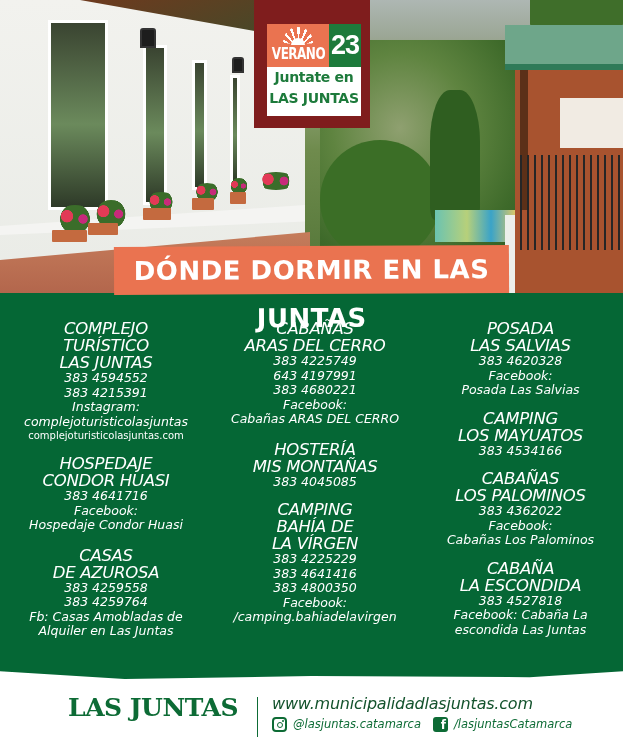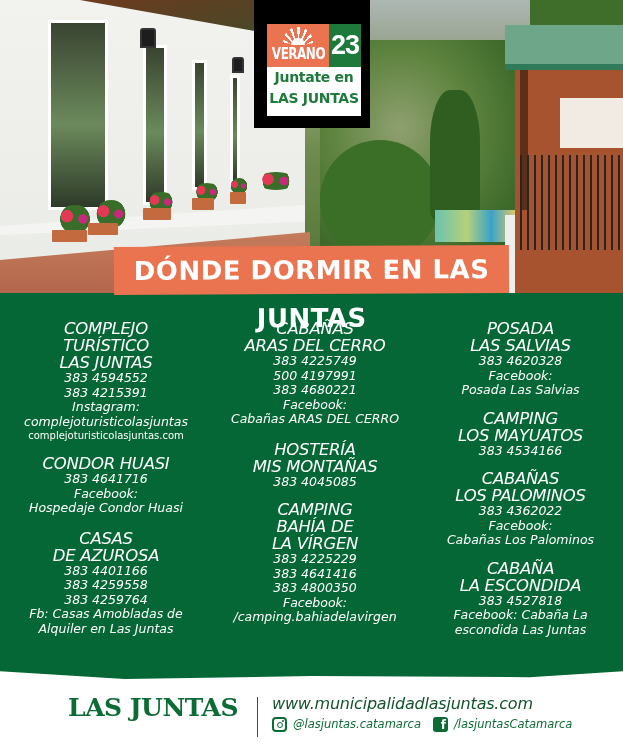--- a/index.html
+++ b/index.html
@@ -64,7 +64,7 @@
     .white-bldg { position: absolute; left: 505px; top: 215px; width: 40px; height: 85px; background: #ecefeb; }
 
     
-    .badge { position: absolute; left: 254px; top: 0; width: 116px; height: 128px; background: #000000; }
+    .badge { position: absolute; left: 254px; top: 0; width: 116px; height: 128px; background: #7f1d1d; }
     .badge-inner { position: absolute; left: 13px; top: 24px; width: 94px; height: 92px; background: #ffffff; }
     .badge-sun { position: absolute; left: 0; top: 0; width: 62px; height: 43px; background: #ea7350; overflow: hidden; }
     .sun-rays { position: absolute; left: 16px; top: 3px; width: 30px; height: 30px; border-radius: 50%;

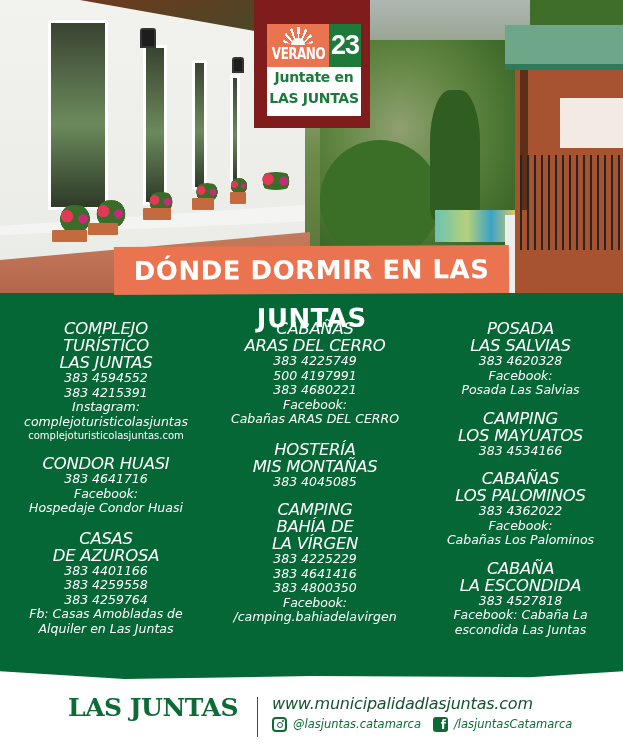--- a/index.html
+++ b/index.html
@@ -204,7 +204,7 @@
     <div class="name">CABAÑAS</div>
     <div class="name">ARAS DEL CERRO</div>
     <div class="line">383 4225749</div>
-    <div class="line">500 4197991</div>
+    <div class="line">643 4197991</div>
     <div class="line">383 4680221</div>
     <div class="line">Facebook:</div>
     <div class="line">Cabañas ARAS DEL CERRO</div>

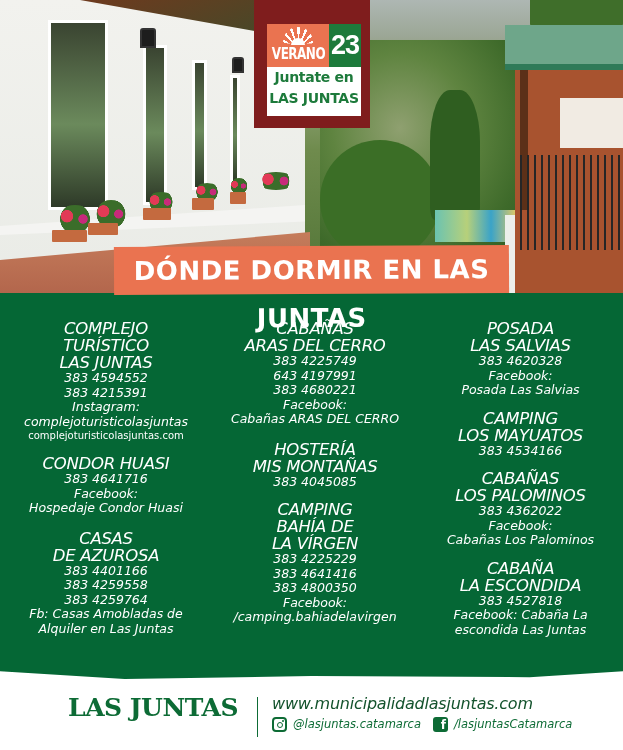--- a/index.html
+++ b/index.html
@@ -183,6 +183,7 @@
     <div class="line tiny">complejoturisticolasjuntas.com</div>
   </div>
   <div class="entry" style="margin-top:12px">
+    <div class="name">HOSPEDAJE</div>
     <div class="name">CONDOR HUASI</div>
     <div class="line">383 4641716</div>
     <div class="line">Facebook:</div>

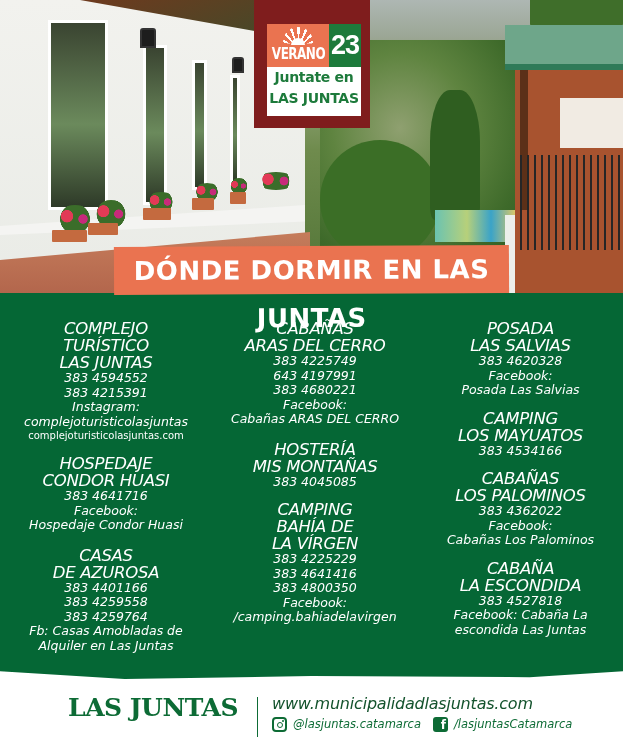--- a/index.html
+++ b/index.html
@@ -192,7 +192,6 @@
   <div class="entry" style="margin-top:14px">
     <div class="name">CASAS</div>
     <div class="name">DE AZUROSA</div>
-    <div class="line">383 4401166</div>
     <div class="line">383 4259558</div>
     <div class="line">383 4259764</div>
     <div class="line">Fb: Casas Amobladas de</div>

